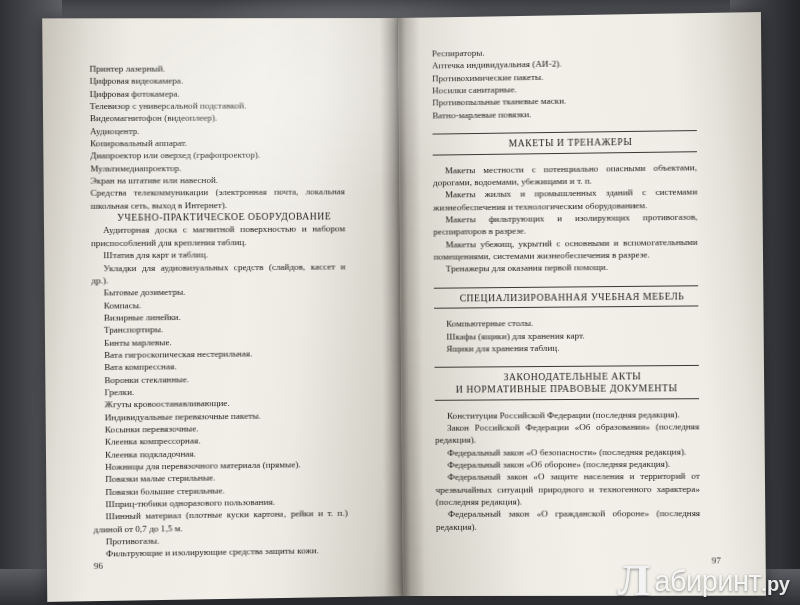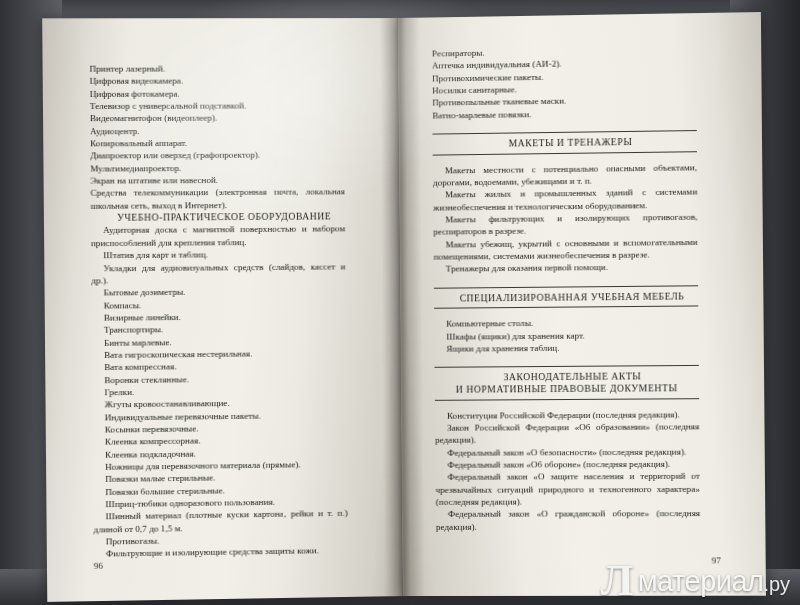--- a/index.html
+++ b/index.html
@@ -294,7 +294,7 @@
 
   <div class="watermark">
     <span class="wm-mark">Л</span>
-    <span class="wm-text"><span>материал</span><span class="dom">.ру</span></span>
+    <span class="wm-text"><span>абиринт</span><span class="dom">.ру</span></span>
   </div>
 </div>
 

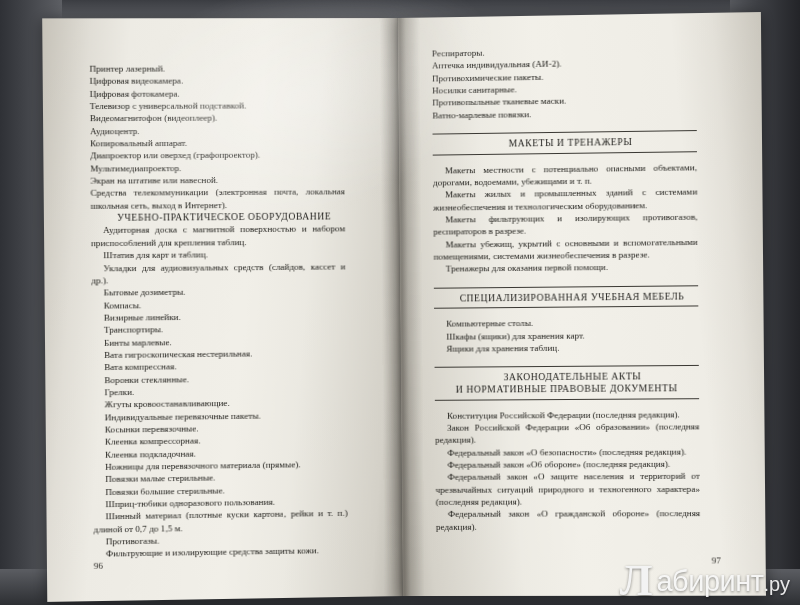--- a/index.html
+++ b/index.html
@@ -189,6 +189,7 @@
   .wm-text .dom {
     font-size: 20px;
     letter-spacing: 0px;
+    font-weight: bold;
   }
 </style>
 </head>

